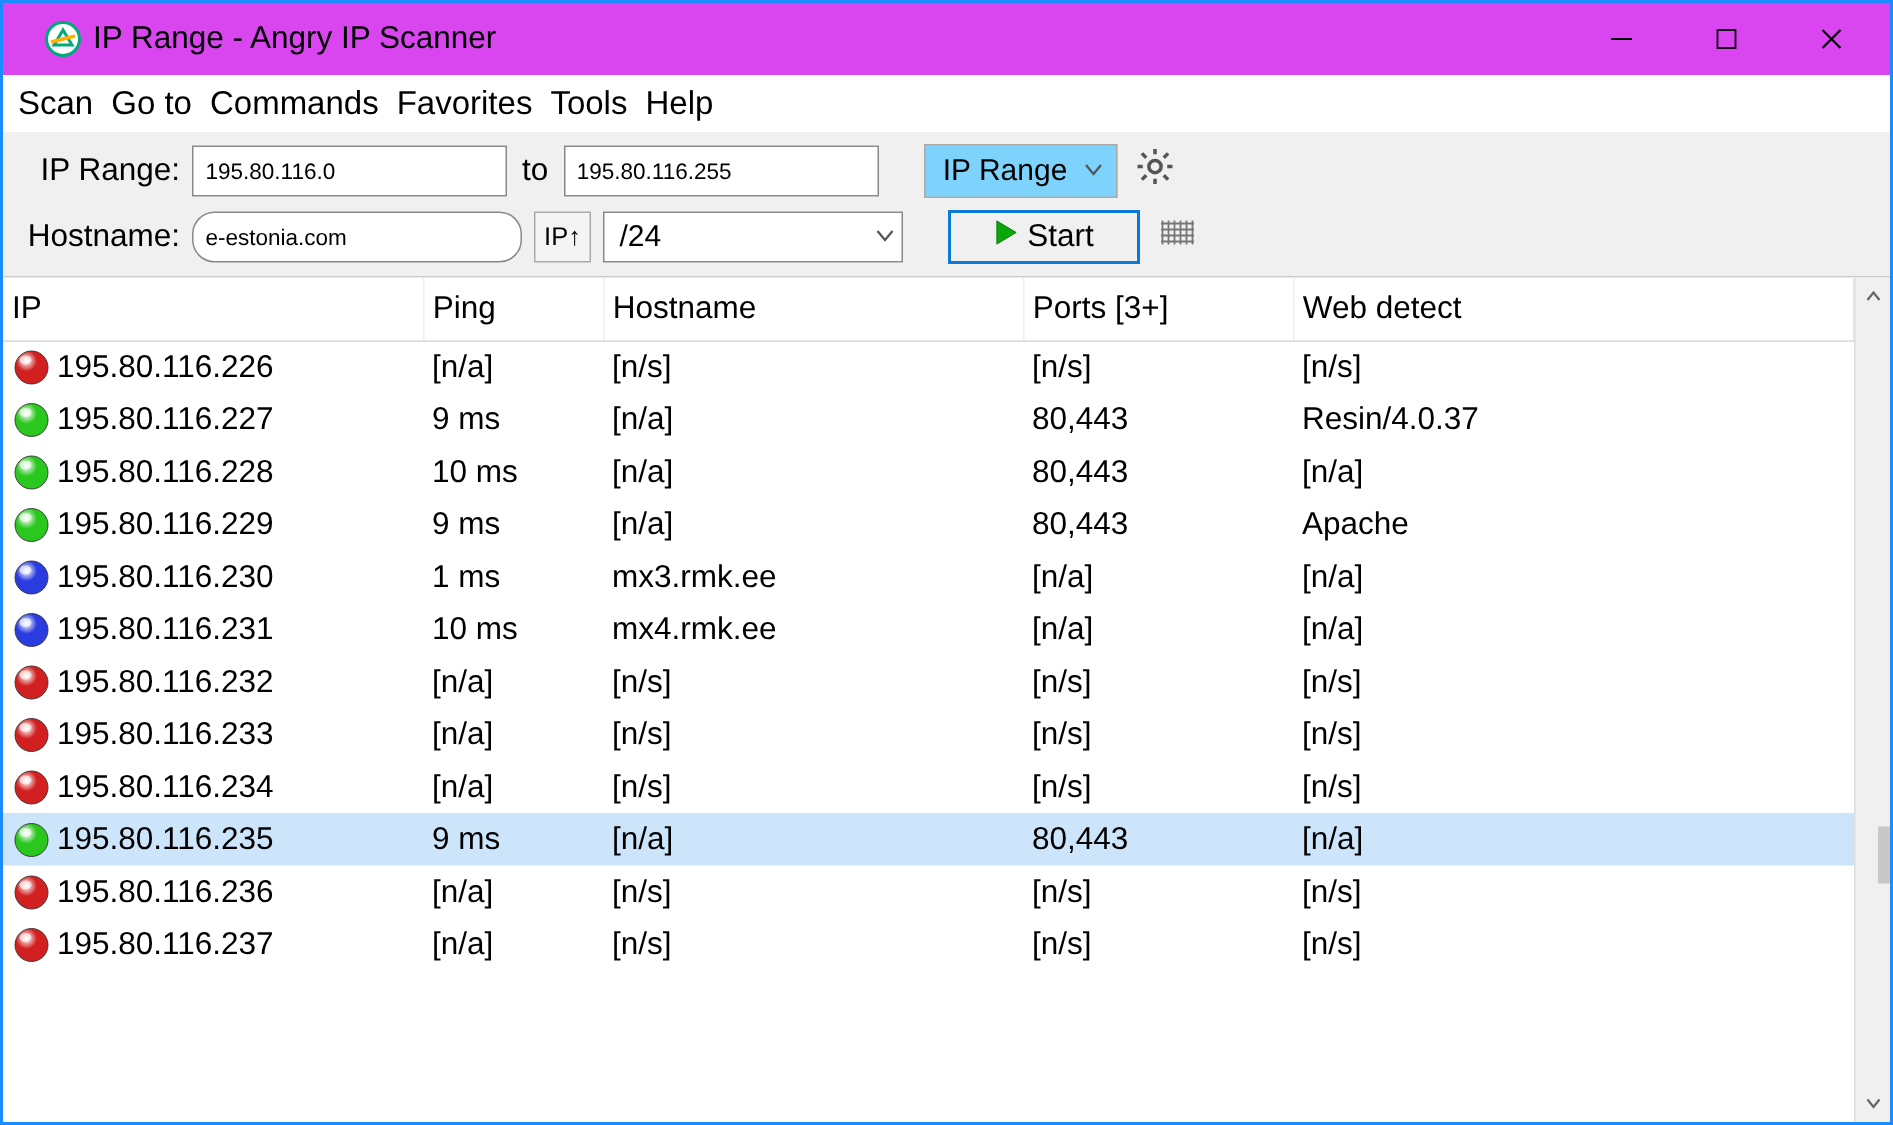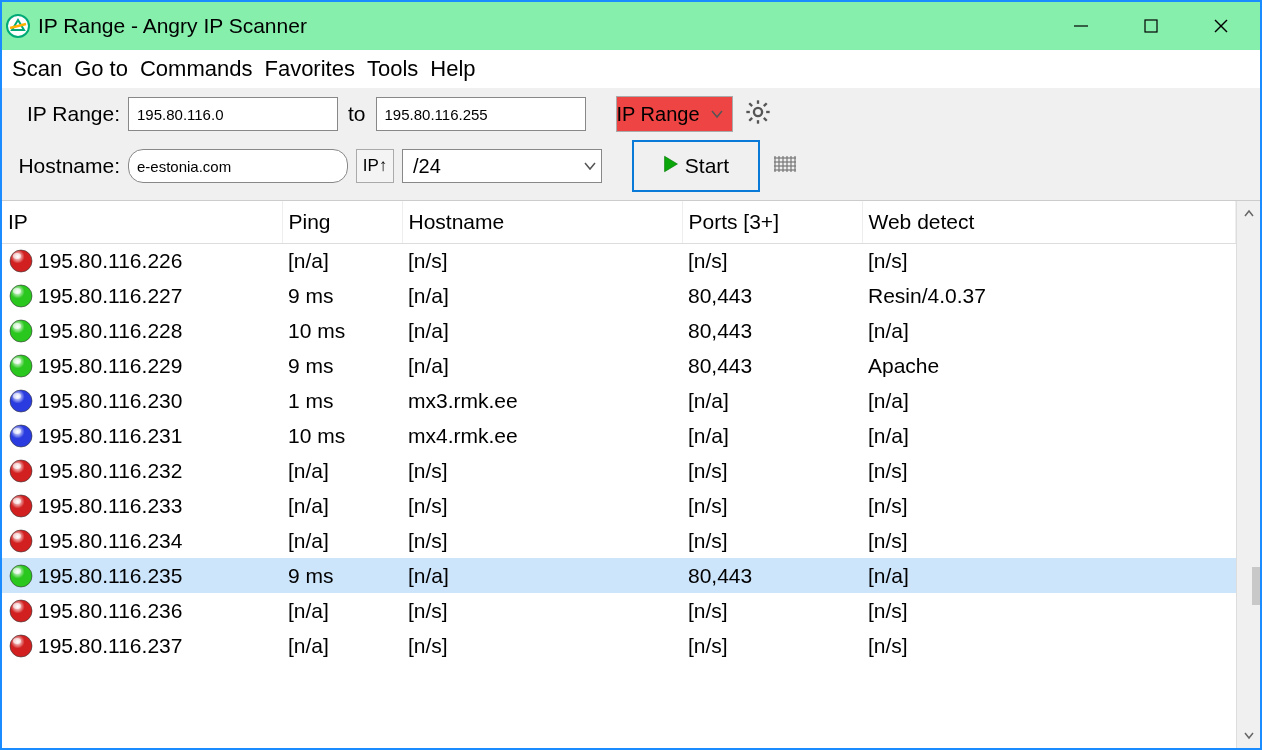--- a/index.html
+++ b/index.html
@@ -24,8 +24,8 @@
     height: 48px;
     display: flex;
     align-items: center;
-    padding: 0 4px 0 4px;
-    background: #86efac;
+    padding: 0 4px 0 28px;
+    background: #d946ef;
   }
   .titlebar .title-section {
     display: flex;

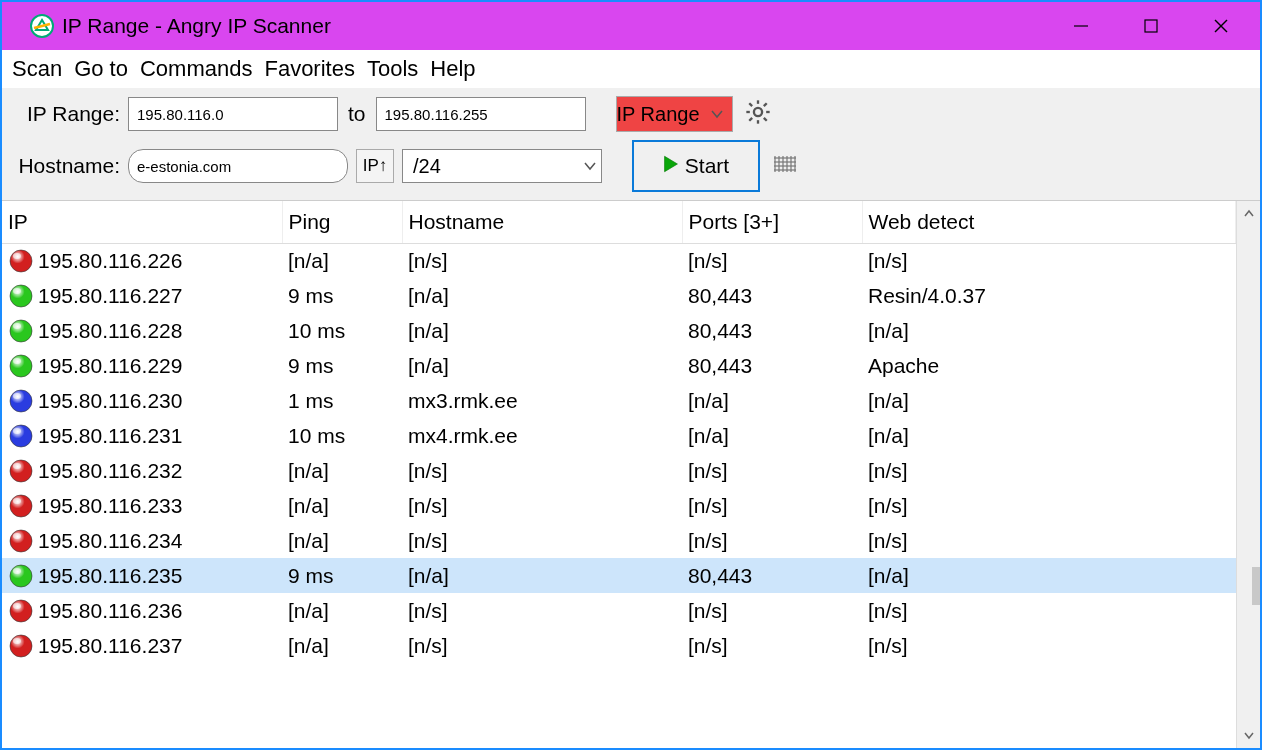--- a/index.html
+++ b/index.html
@@ -124,10 +124,10 @@
   .feeder-dd {
     height: 36px;
     border: 1px solid #aaa;
-    background: #ef4444;
-    display: flex;
-    align-items: center;
-    padding: 0 8px 0 0;
+    background: #7dd3fc;
+    display: flex;
+    align-items: center;
+    padding: 0 8px 0 12px;
     font-size: 20px;
     gap: 10px;
   }

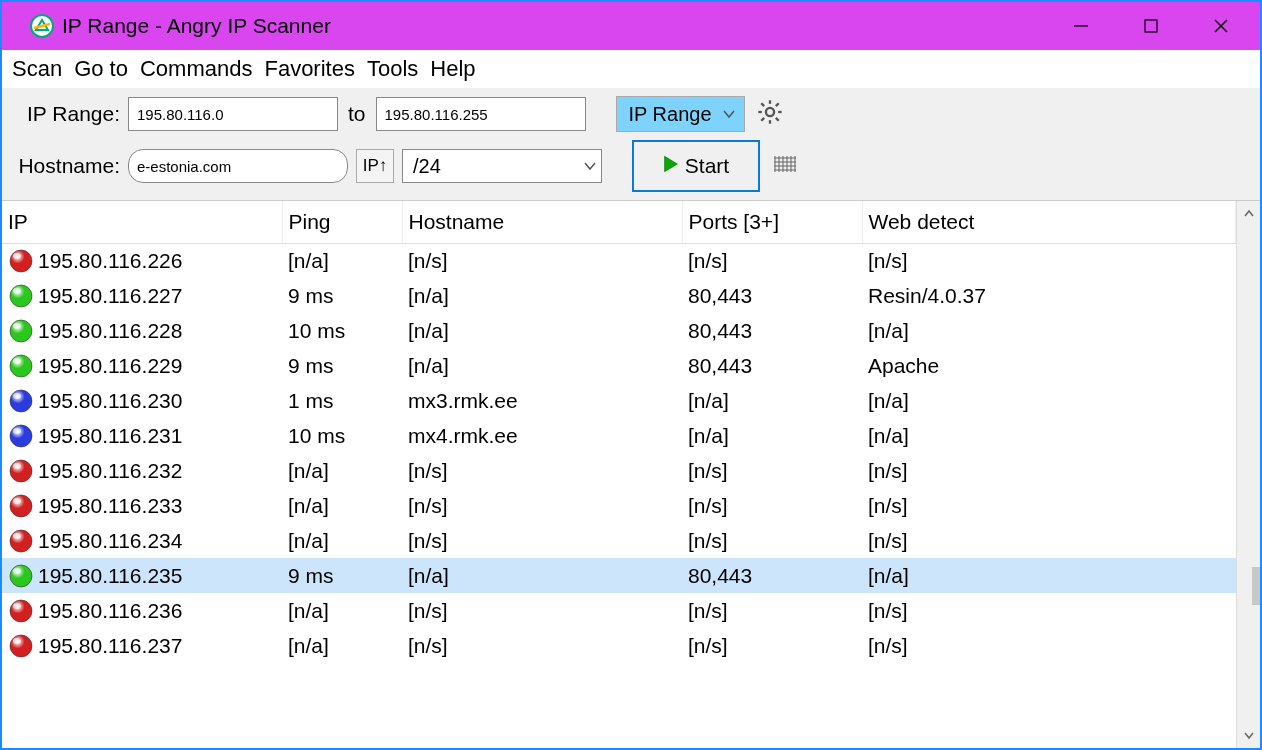--- a/index.html
+++ b/index.html
@@ -132,7 +132,7 @@
     gap: 10px;
   }
   .start-btn {
-    height: 52px;
+    height: 36px;
     width: 128px;
     border: 2px solid #0a7ad9;
     background: #f0f0f0;

